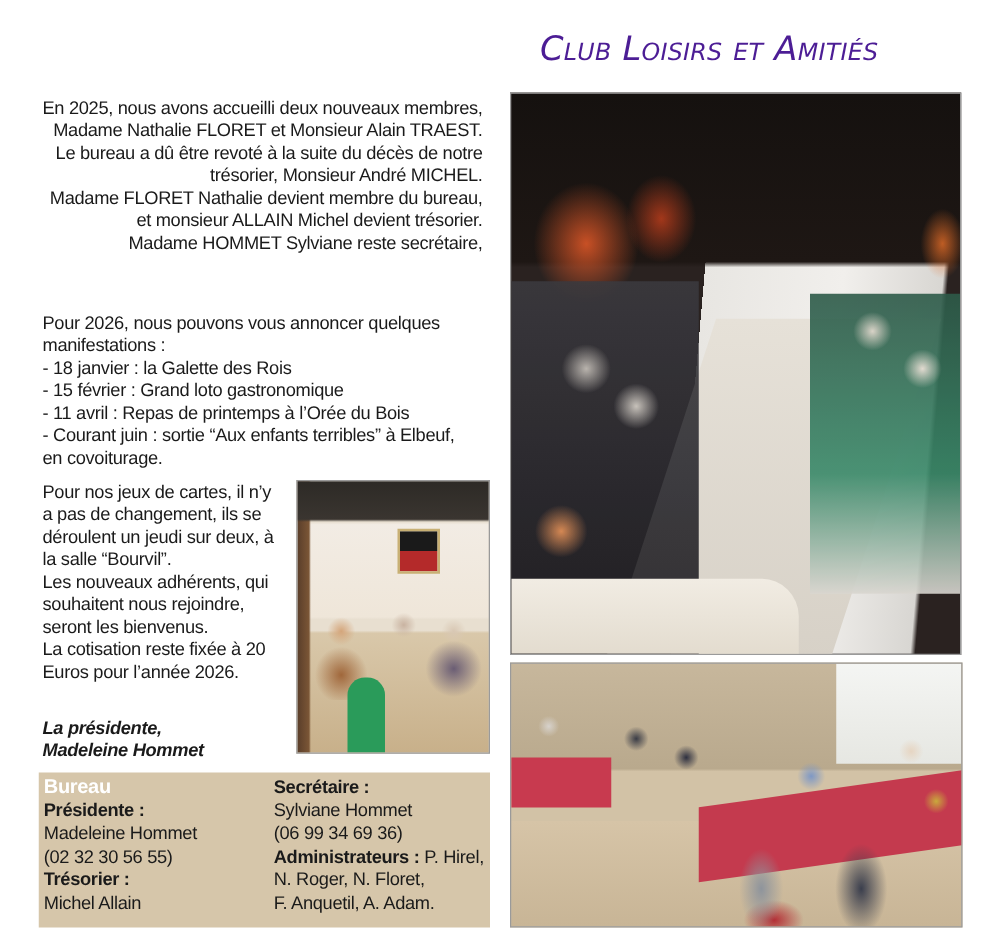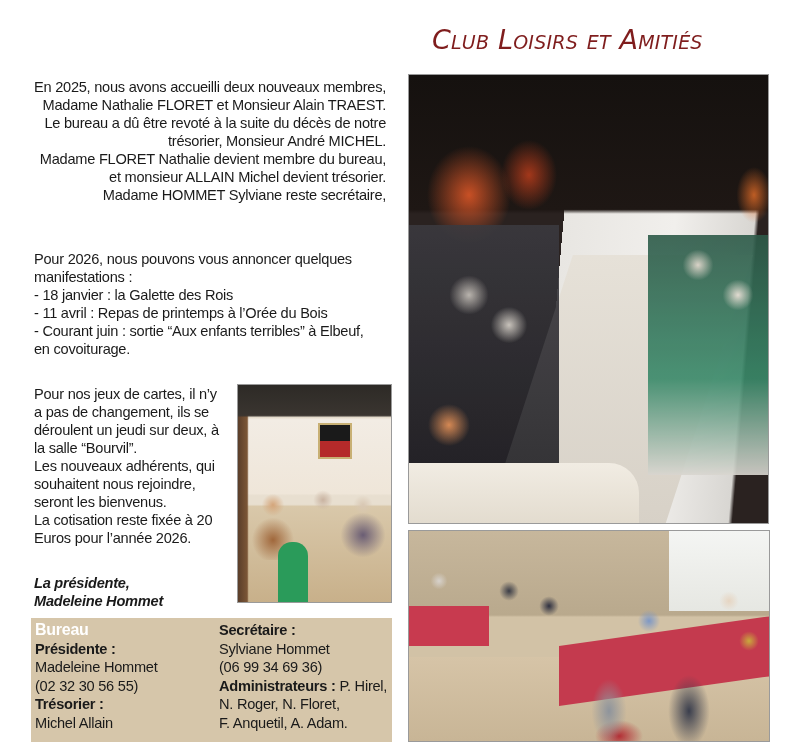--- a/index.html
+++ b/index.html
@@ -25,7 +25,7 @@
       font-variant: small-caps;
       font-size: 27px;
       letter-spacing: 0.2px;
-      color: #7f1d1d;
+      color: #4c1d95;
       white-space: nowrap;
       font-weight: normal;
     }

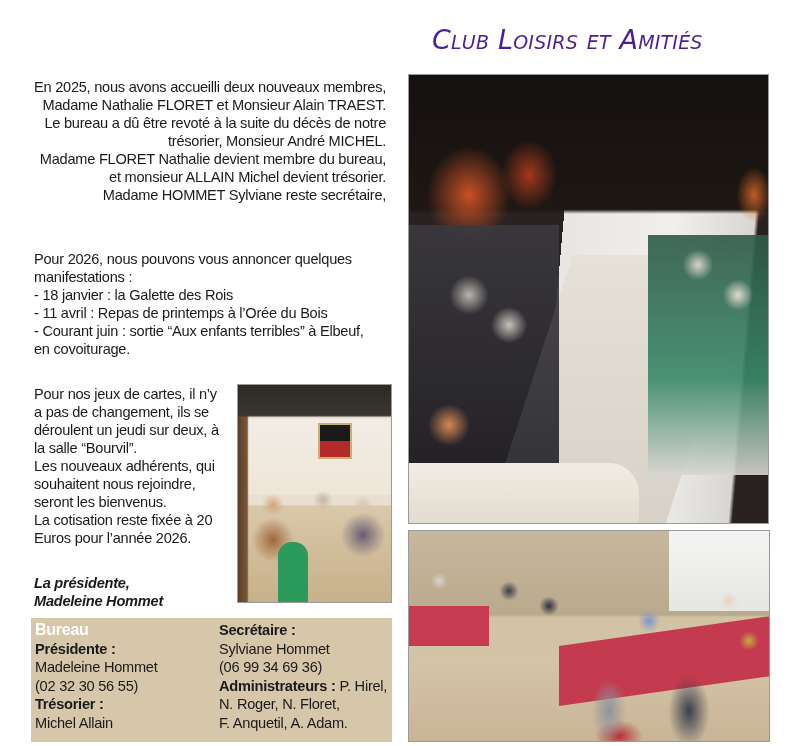--- a/index.html
+++ b/index.html
@@ -201,6 +201,7 @@
   <span class="line">Pour 2026, nous pouvons vous annoncer quelques</span>
   <span class="line">manifestations :</span>
   <span class="line">- 18 janvier : la Galette des Rois</span>
+  <span class="line">- 15 février : Grand loto gastronomique</span>
   <span class="line">- 11 avril : Repas de printemps à l’Orée du Bois</span>
   <span class="line">- Courant juin : sortie “Aux enfants terribles” à Elbeuf,</span>
   <span class="line">en covoiturage.</span>

